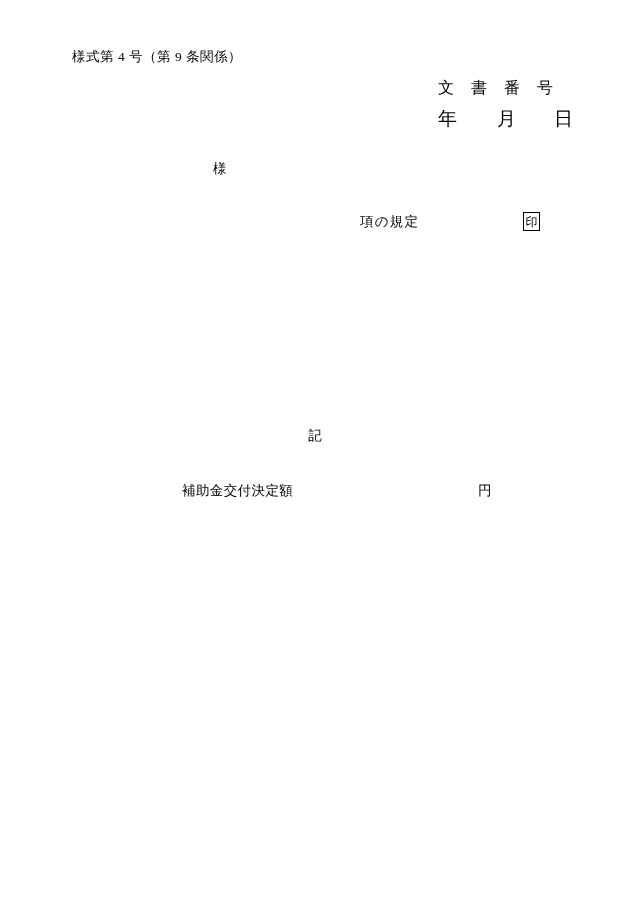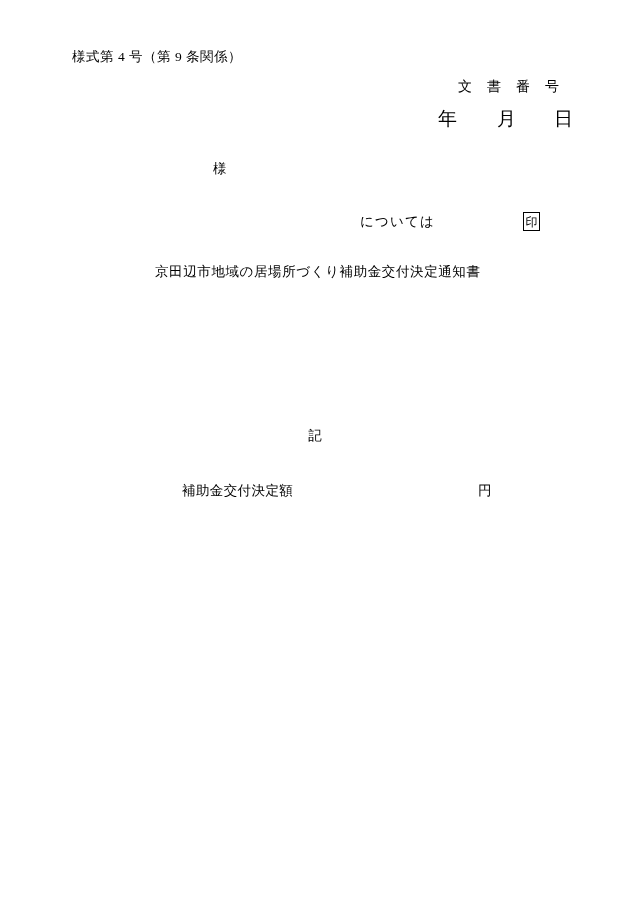--- a/index.html
+++ b/index.html
@@ -31,9 +31,9 @@
   }
   .doc-number {
     position: absolute;
-    left: 458px;
+    left: 438px;
     top: 78px;
-    font-size: 14px;
+    font-size: 16px;
     white-space: nowrap;
     letter-spacing: 0.5px;
   }

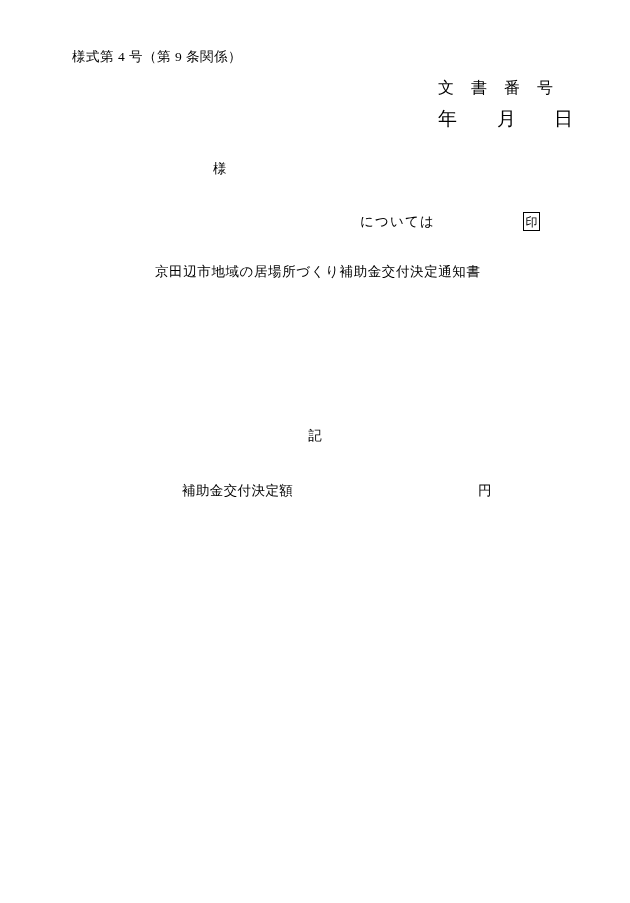--- a/index.html
+++ b/index.html
@@ -138,7 +138,7 @@
 
   <div class="addressee">様</div>
 
-  <div class="issuer">については</div>
+  <div class="issuer">項の規定</div>
   <div class="seal">印</div>
 
   <div class="title">京田辺市地域の居場所づくり補助金交付決定通知書</div>

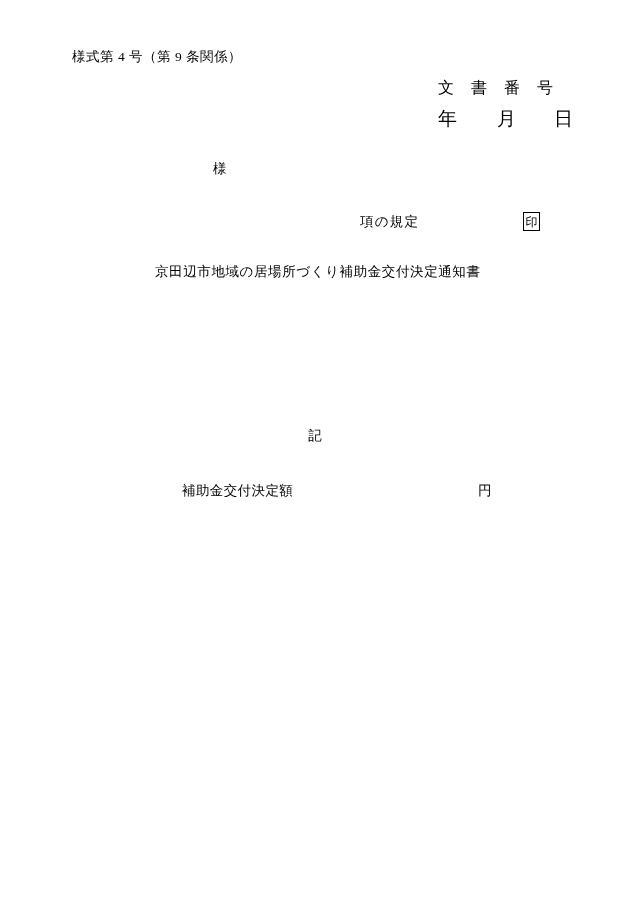--- a/index.html
+++ b/index.html
@@ -141,7 +141,6 @@
   <div class="issuer">項の規定</div>
   <div class="seal">印</div>
 
-  <div class="title">京田辺市地域の居場所づくり補助金交付決定通知書</div>
 
 
   <div class="ki">記</div>

